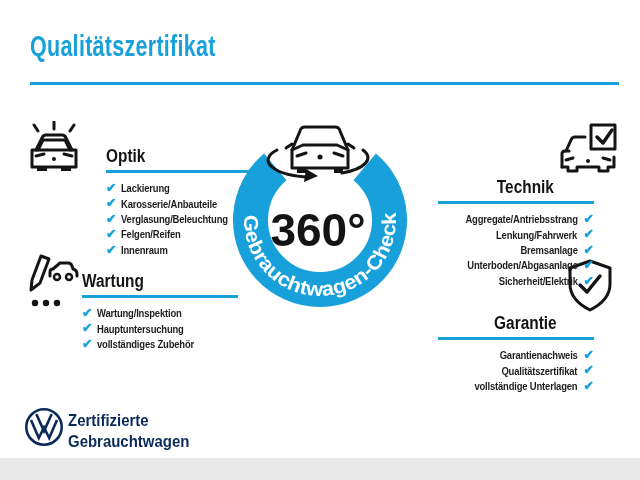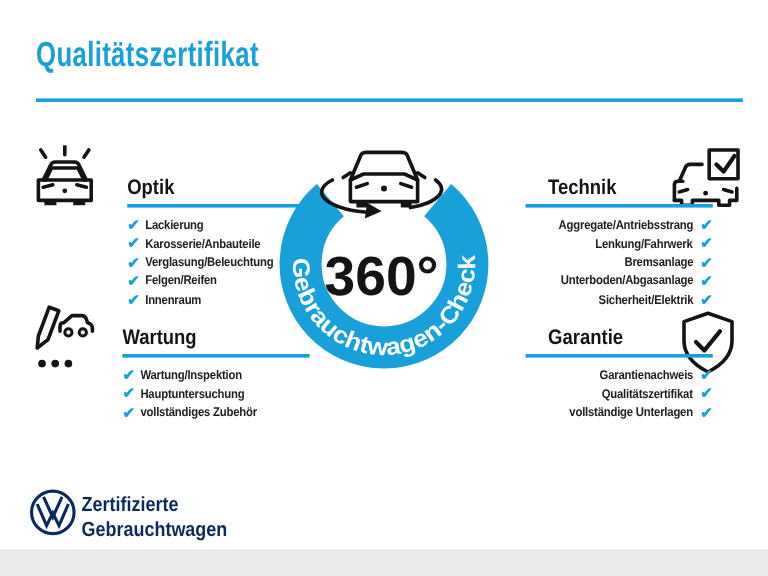--- a/index.html
+++ b/index.html
@@ -18,7 +18,7 @@
   .title-rule{position:absolute;left:30px;top:82px;width:589px;height:3px;background:var(--accent);}
   .sec{position:absolute;width:156px;}
   .sec.left{text-align:left;}
-  .sec.right{text-align:left;}
+  .sec.right{text-align:center;margin-top:31px;}
   #sec-optik{left:82px;top:146px;margin-left:24px;}
   #sec-technik{right:82px;top:146px;}
   #sec-wartung{left:82px;top:271px;margin-left:20px;}

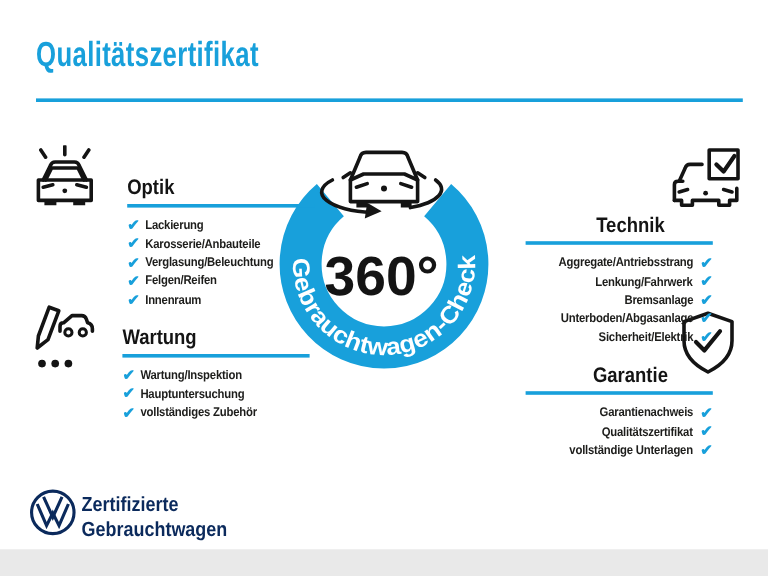--- a/index.html
+++ b/index.html
@@ -21,7 +21,7 @@
   .sec.right{text-align:center;margin-top:31px;}
   #sec-optik{left:82px;top:146px;margin-left:24px;}
   #sec-technik{right:82px;top:146px;}
-  #sec-wartung{left:82px;top:271px;margin-left:20px;}
+  #sec-wartung{left:82px;top:271px;}
   #sec-garantie{right:82px;top:271px;}
   .sec h2{
     margin:0;font-size:17.5px;line-height:20px;font-weight:bold;color:var(--ink);

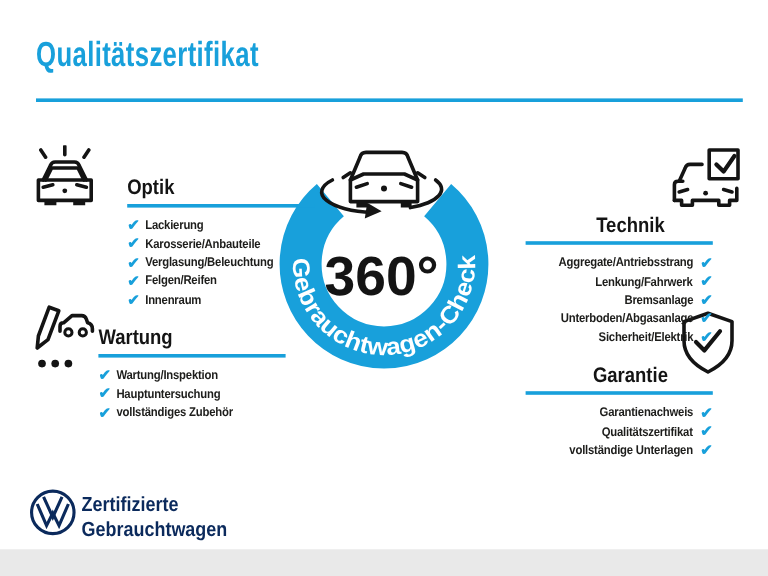--- a/index.html
+++ b/index.html
@@ -22,7 +22,7 @@
   #sec-optik{left:82px;top:146px;margin-left:24px;}
   #sec-technik{right:82px;top:146px;}
   #sec-wartung{left:82px;top:271px;}
-  #sec-garantie{right:82px;top:271px;}
+  #sec-garantie{right:82px;top:282px;}
   .sec h2{
     margin:0;font-size:17.5px;line-height:20px;font-weight:bold;color:var(--ink);
     white-space:nowrap;transform:scaleX(.88);transform-origin:left bottom;

